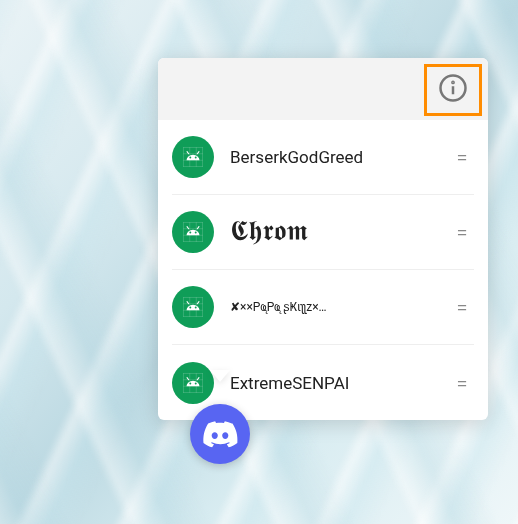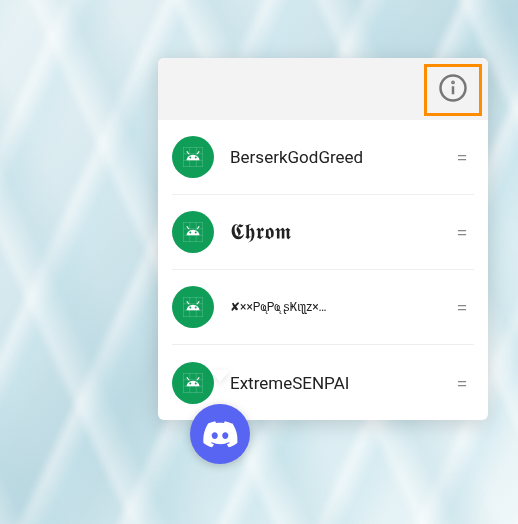--- a/index.html
+++ b/index.html
@@ -74,7 +74,7 @@
     overflow: hidden;
     text-overflow: ellipsis;
   }
-  .row:nth-child(2) .username { font-family: "Old English Text MT", "UnifrakturMaguntia", serif; font-size: 22px; }
+  .row:nth-child(2) .username { font-family: "Old English Text MT", "UnifrakturMaguntia", serif; font-size: 28px; }
   .row:nth-child(3) .username { font-size: 12px; }
   .drag {
     width: 24px; text-align: center;

